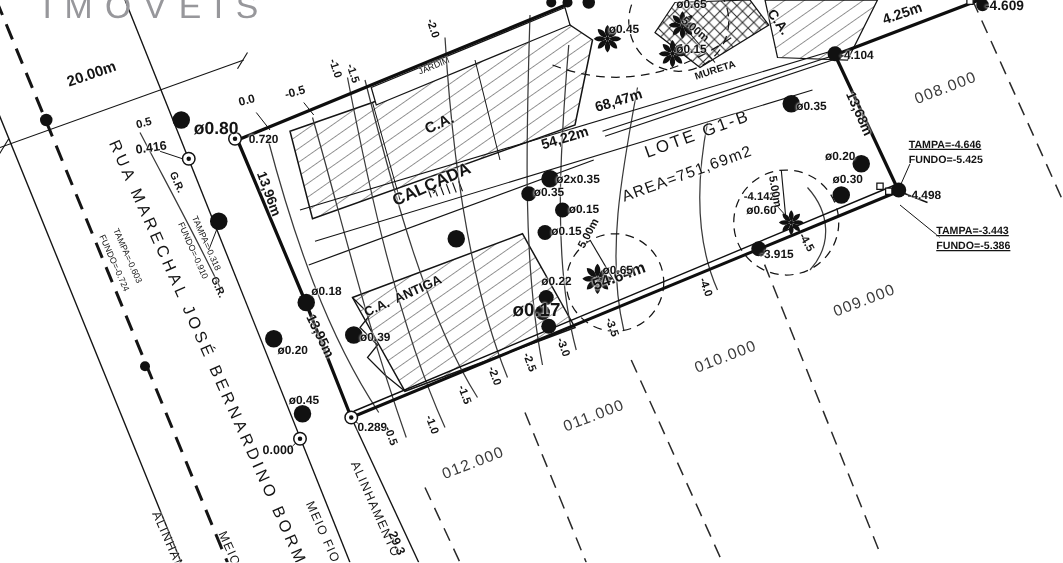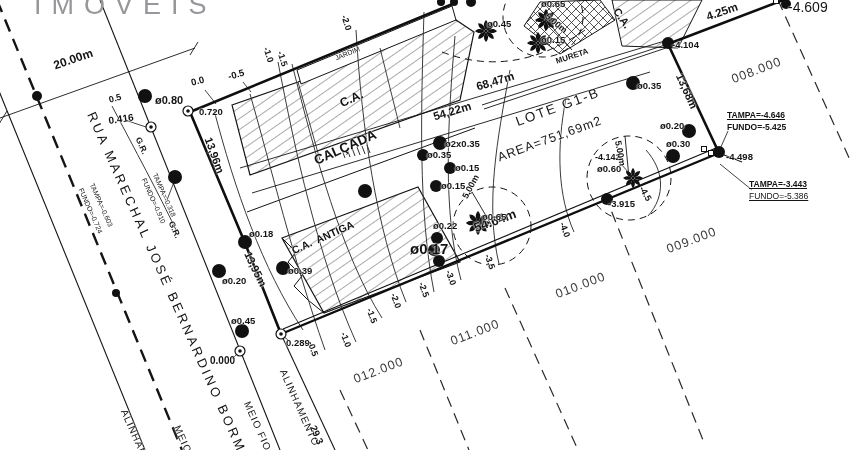--- a/index.html
+++ b/index.html
@@ -249,7 +249,7 @@
       <div class="map-label" style="left: 622px; top: 140px; font-size: 9px; transform: rotate(80deg); font-weight: 700; color: rgb(20, 20, 20);">5.00m</div>
       <div class="map-label" style="left: 608px; top: 199px; font-size: 9.5px; font-weight: 700; color: rgb(20, 20, 20);">-3.915</div>
       <div class="map-label" style="left: 705px; top: 12px; font-size: 11.5px; transform: rotate(-19deg); font-weight: 700; color: rgb(20, 20, 20);">4.25m</div>
-      <div class="map-label" style="left: 788px; top: 0px; font-size: 14px; font-weight: 400; color: rgb(20, 20, 20);">-4.609</div>
+      <div class="map-label" style="left: 788px; top: 0px; font-size: 11px; font-weight: 700; color: rgb(20, 20, 20);">-4.609</div>
       <div class="map-label" style="left: 672px; top: 40px; font-size: 9.5px; font-weight: 700; color: rgb(20, 20, 20);">-4.104</div>
       <div class="map-label" style="left: 684px; top: 72px; font-size: 11px; transform: rotate(66deg); font-weight: 700; color: rgb(20, 20, 20);">13,68m</div>
       <div class="map-label" style="left: 727px; top: 111px; font-size: 8.5px; font-weight: 700; color: rgb(20, 20, 20); text-decoration: underline;">TAMPA=-4.646</div>

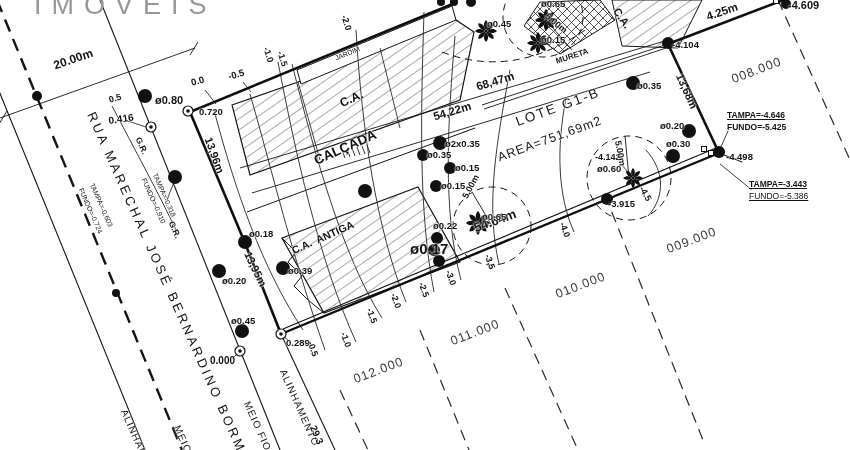--- a/index.html
+++ b/index.html
@@ -176,7 +176,7 @@
   <div id="labels">
       <div class="map-label" style="left: 52px; top: 60px; font-size: 12px; transform: rotate(-19deg); font-weight: 700; color: rgb(20, 20, 20);">20.00m</div>
       <div class="map-label" style="left: 108px; top: 96px; font-size: 9px; transform: rotate(-15deg); font-weight: 700; color: rgb(20, 20, 20);">0.5</div>
-      <div class="map-label" style="left: 155px; top: 95px; font-size: 11px; font-weight: 700; color: rgb(20, 20, 20);">ø0.80</div>
+      <div class="map-label" style="left: 155px; top: 95px; font-size: 14px; font-weight: 700; color: rgb(20, 20, 20);">ø0.80</div>
       <div class="map-label" style="left: 108px; top: 116px; font-size: 10px; transform: rotate(-8deg); font-weight: 700; color: rgb(20, 20, 20);">0.416</div>
       <div class="map-label" style="left: 199px; top: 107px; font-size: 9.5px; font-weight: 700; color: rgb(20, 20, 20); text-align: right;">0.720</div>
       <div class="map-label" style="left: 190px; top: 78px; font-size: 9.5px; transform: rotate(-15deg); font-weight: 700; color: rgb(20, 20, 20);">0.0</div>

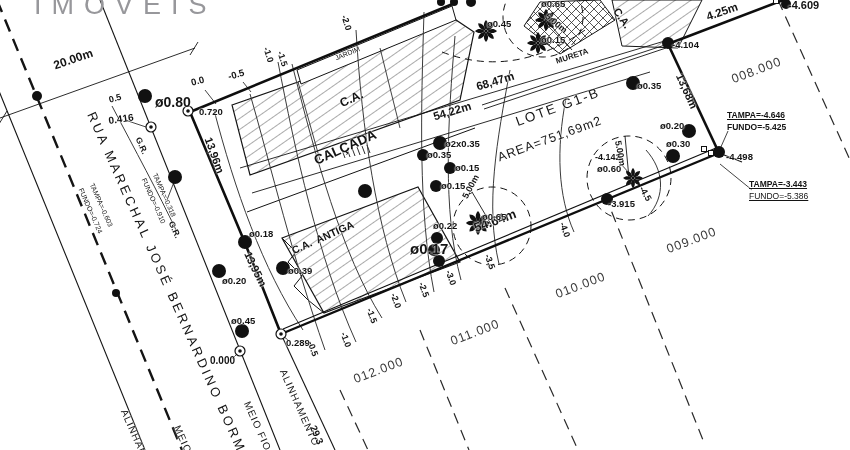--- a/index.html
+++ b/index.html
@@ -256,7 +256,7 @@
       <div class="map-label" style="left: 727px; top: 123px; font-size: 8.5px; font-weight: 700; color: rgb(20, 20, 20); ">FUNDO=-5.425</div>
       <div class="map-label" style="left: 726px; top: 152px; font-size: 9.5px; font-weight: 700; color: rgb(20, 20, 20);">-4.498</div>
       <div class="map-label" style="left: 749px; top: 180px; font-size: 8.5px; font-weight: 700; color: rgb(20, 20, 20); text-decoration: underline;">TAMPA=-3.443</div>
-      <div class="map-label" style="left: 749px; top: 192px; font-size: 8.5px; font-weight: 400; color: rgb(20, 20, 20); text-decoration: underline;">FUNDO=-5.386</div>
+      <div class="map-label" style="left: 749px; top: 192px; font-size: 8.5px; font-weight: 700; color: rgb(20, 20, 20); text-decoration: underline;">FUNDO=-5.386</div>
     </div>
 </div>
 

